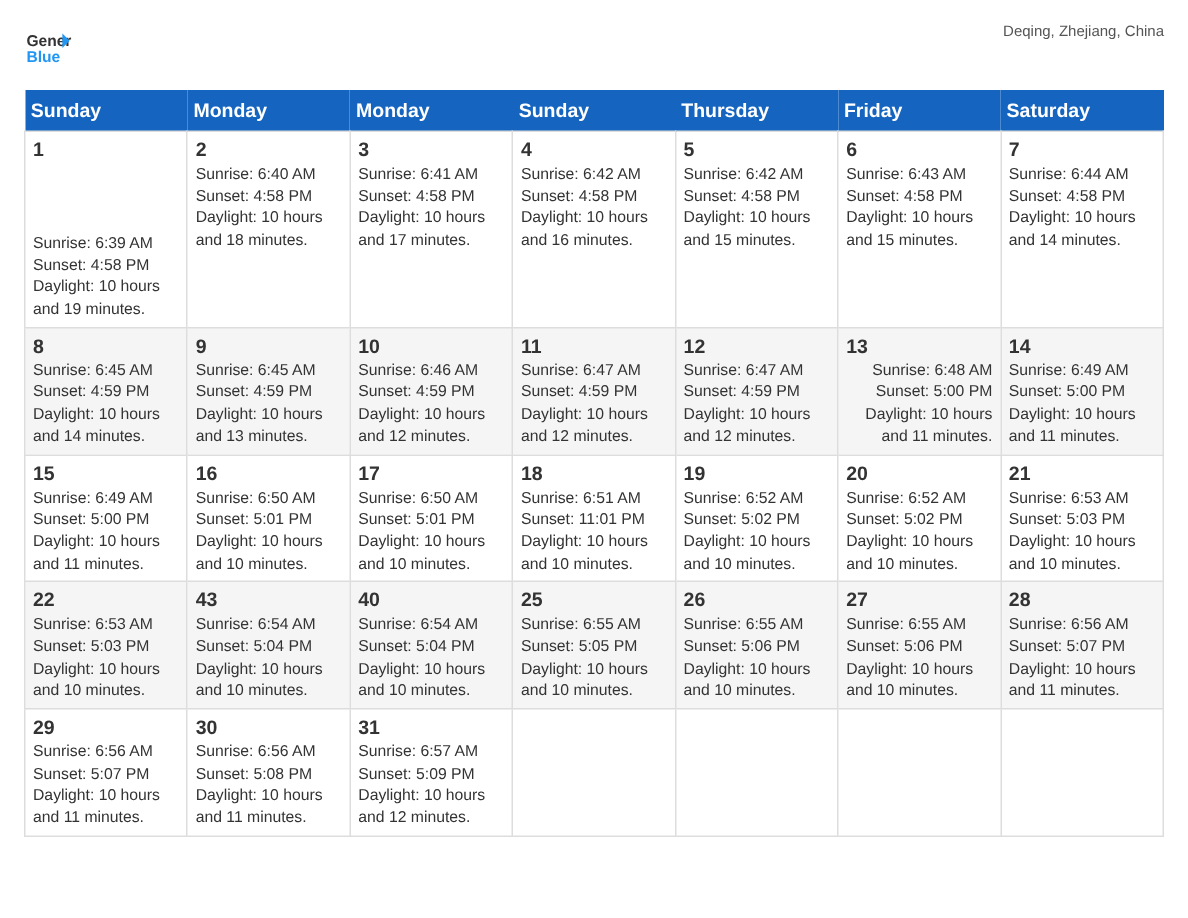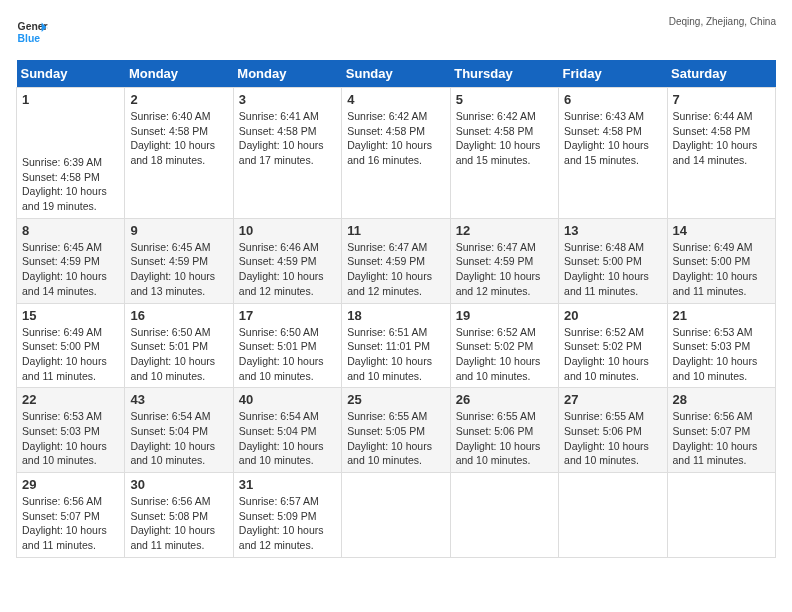--- a/index.html
+++ b/index.html
@@ -196,7 +196,7 @@
         </td>
         <td>
           <span class="day-num">13</span>
-          <div class="day-info" style="white-space: pre-line;">Sunrise: 6:48 AM
+          <div class="day-info" style="white-space: pre-line; text-align: right;">Sunrise: 6:48 AM
 Sunset: 5:00 PM
 Daylight: 10 hours
 and 11 minutes.</div>

